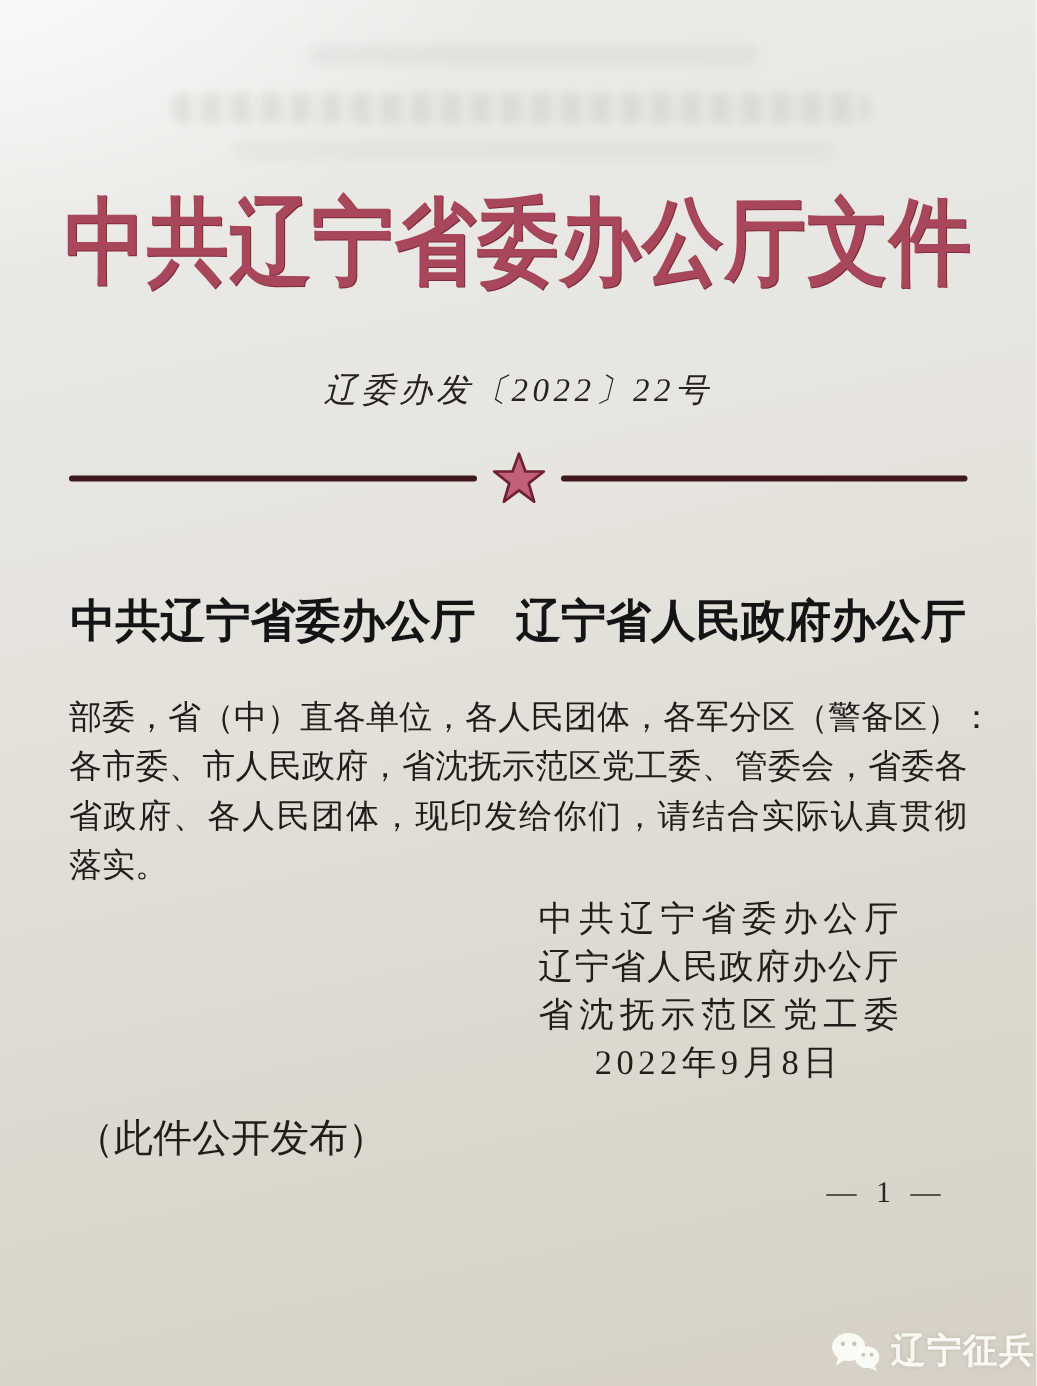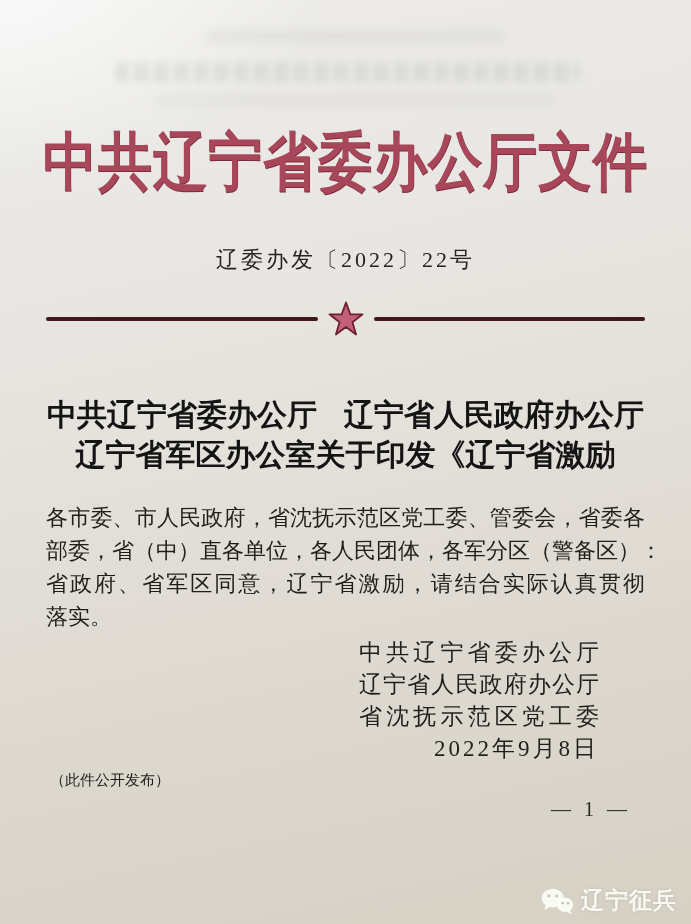--- a/index.html
+++ b/index.html
@@ -46,6 +46,7 @@
     font-size: 22px;
     letter-spacing: 3px;
     color: #26231f;
+    font-style: italic;
   }
 
   .rule-row {

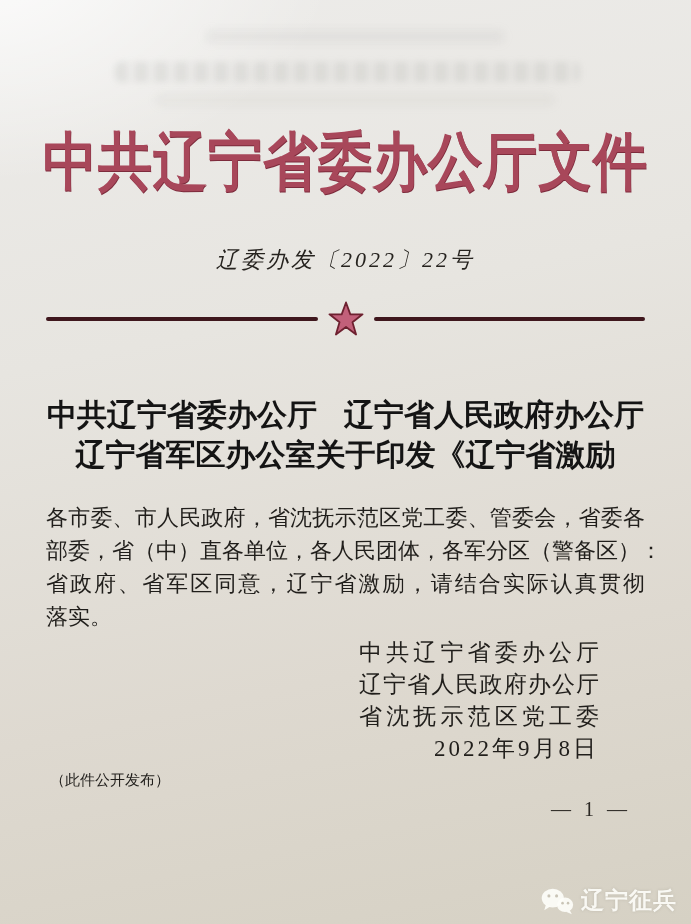--- a/index.html
+++ b/index.html
@@ -143,7 +143,6 @@
       <span>中共辽宁省委办公厅</span>
       <span>辽宁省人民政府办公厅</span>
     </div>
-    <div>辽宁省军区办公室关于印发《辽宁省激励</div>
   </div>
 
   <div class="body-block">

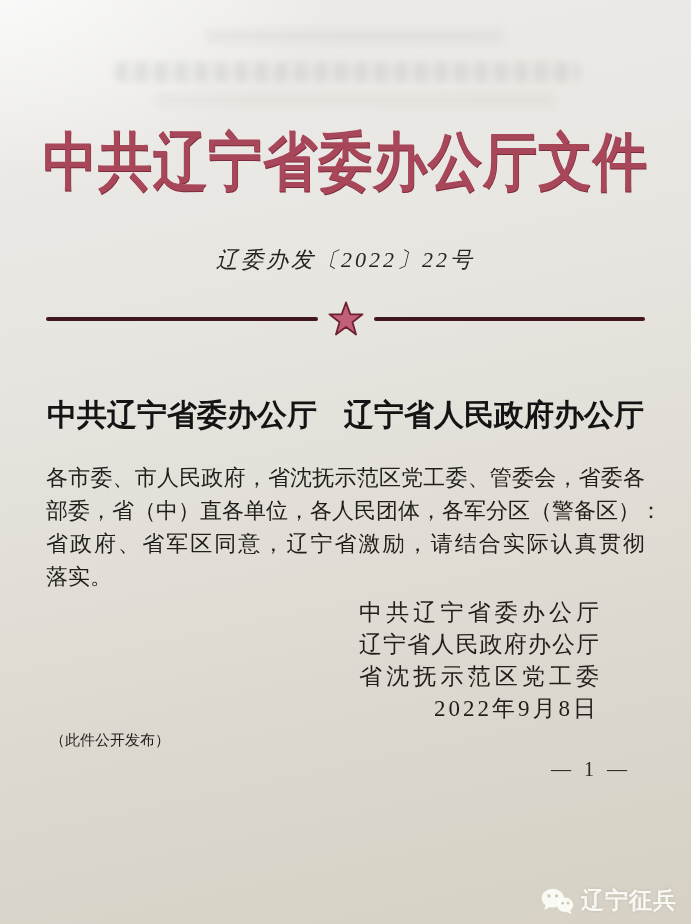--- a/index.html
+++ b/index.html
@@ -146,8 +146,8 @@
   </div>
 
   <div class="body-block">
+    <div class="body-line">部委，省（中）直各单位，各人民团体，各军分区（警备区）：</div>
     <div class="body-line">各市委、市人民政府，省沈抚示范区党工委、管委会，省委各</div>
-    <div class="body-line">部委，省（中）直各单位，各人民团体，各军分区（警备区）：</div>
     <div class="body-line">省政府、省军区同意，辽宁省激励，请结合实际认真贯彻</div>
     <div class="body-line plain">落实。</div>
   </div>

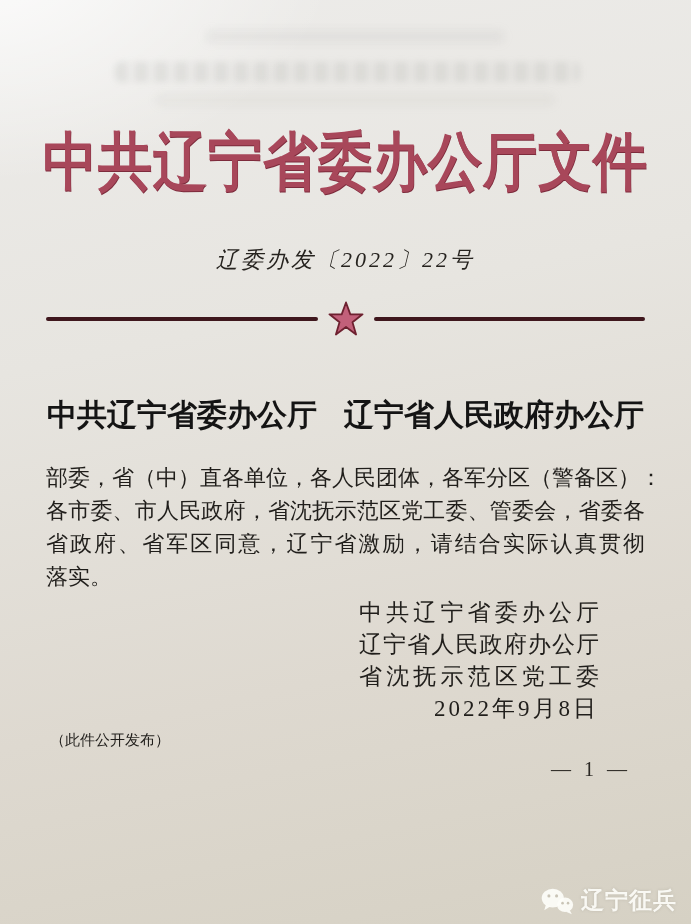--- a/index.html
+++ b/index.html
@@ -148,7 +148,7 @@
   <div class="body-block">
     <div class="body-line">部委，省（中）直各单位，各人民团体，各军分区（警备区）：</div>
     <div class="body-line">各市委、市人民政府，省沈抚示范区党工委、管委会，省委各</div>
-    <div class="body-line">省政府、省军区同意，辽宁省激励，请结合实际认真贯彻</div>
+    <div class="body-line">省政府、各人民团体，现印发给你们，请结合实际认真贯彻</div>
     <div class="body-line plain">落实。</div>
   </div>
 

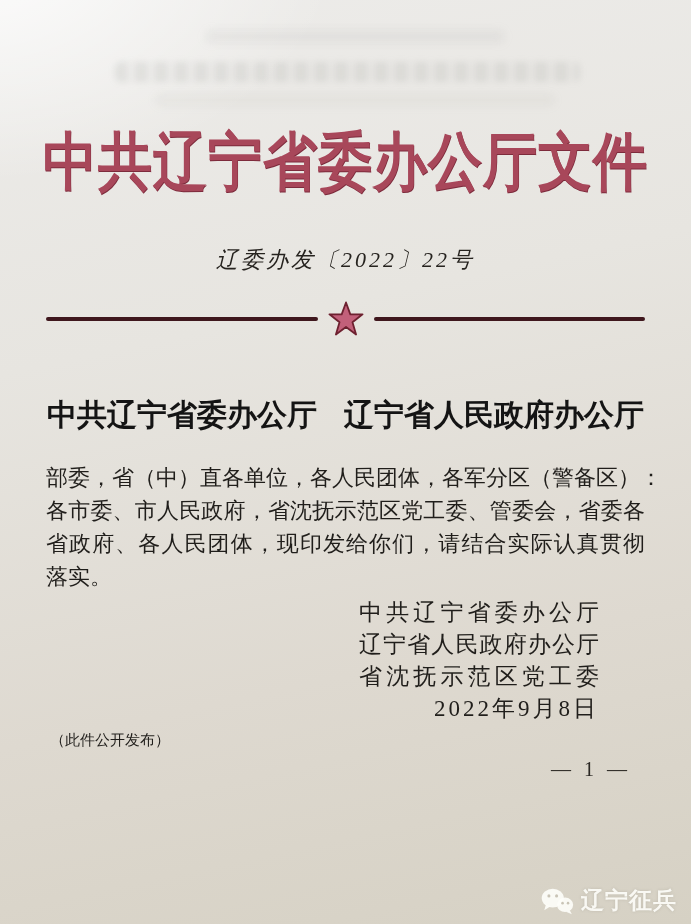--- a/index.html
+++ b/index.html
@@ -85,7 +85,7 @@
     color: #201e1b;
   }
   .sig-line { text-align: justify; text-align-last: justify; }
-  .sig-date { text-align: right; letter-spacing: 3px; font-family: Liberation Serif, serif; }
+  .sig-date { text-align: center; letter-spacing: 3px; font-family: Liberation Serif, serif; }
 
   .public-note {
     margin: 6px 0 0 50px;

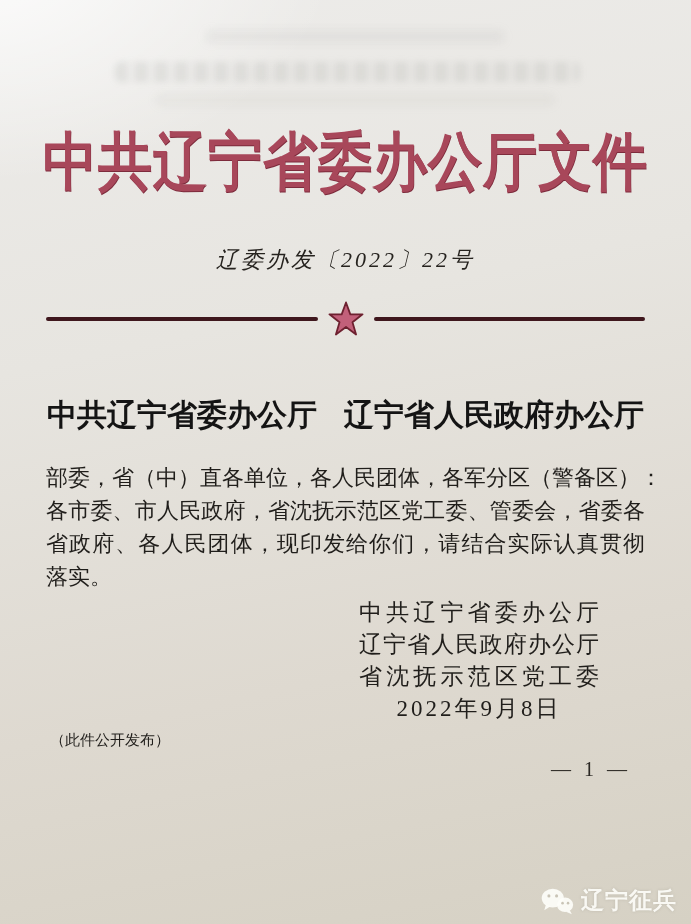--- a/index.html
+++ b/index.html
@@ -88,8 +88,8 @@
   .sig-date { text-align: center; letter-spacing: 3px; font-family: Liberation Serif, serif; }
 
   .public-note {
-    margin: 6px 0 0 50px;
-    font-size: 15px;
+    margin: 16px 0 0 50px;
+    font-size: 26px;
     color: #201e1b;
   }
 

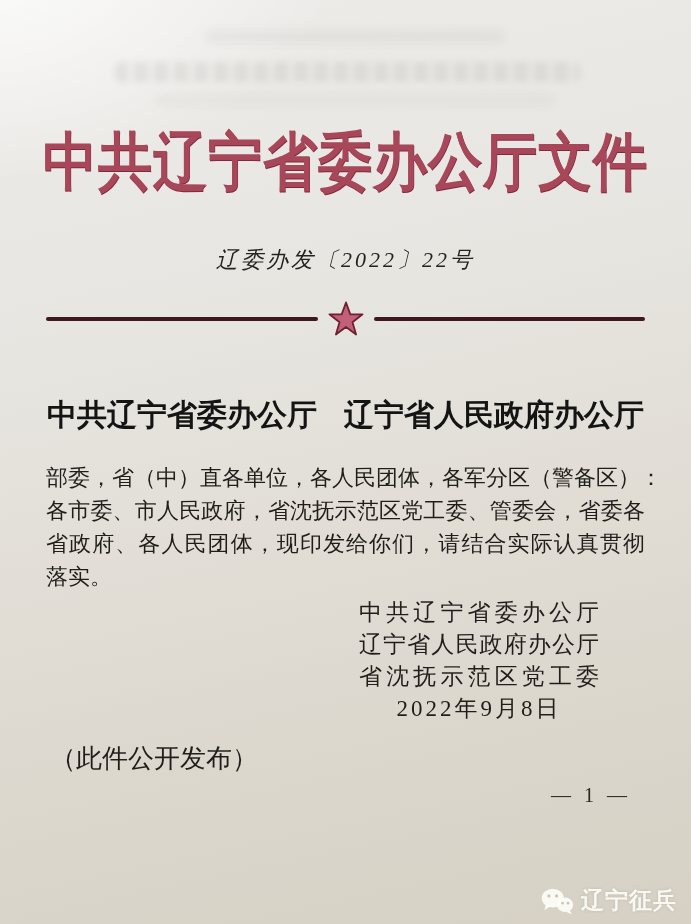--- a/index.html
+++ b/index.html
@@ -103,7 +103,7 @@
 
   .watermark {
     position: absolute;
-    right: 14px;
+    right: 1px;
     bottom: 8px;
     display: flex;
     align-items: center;

